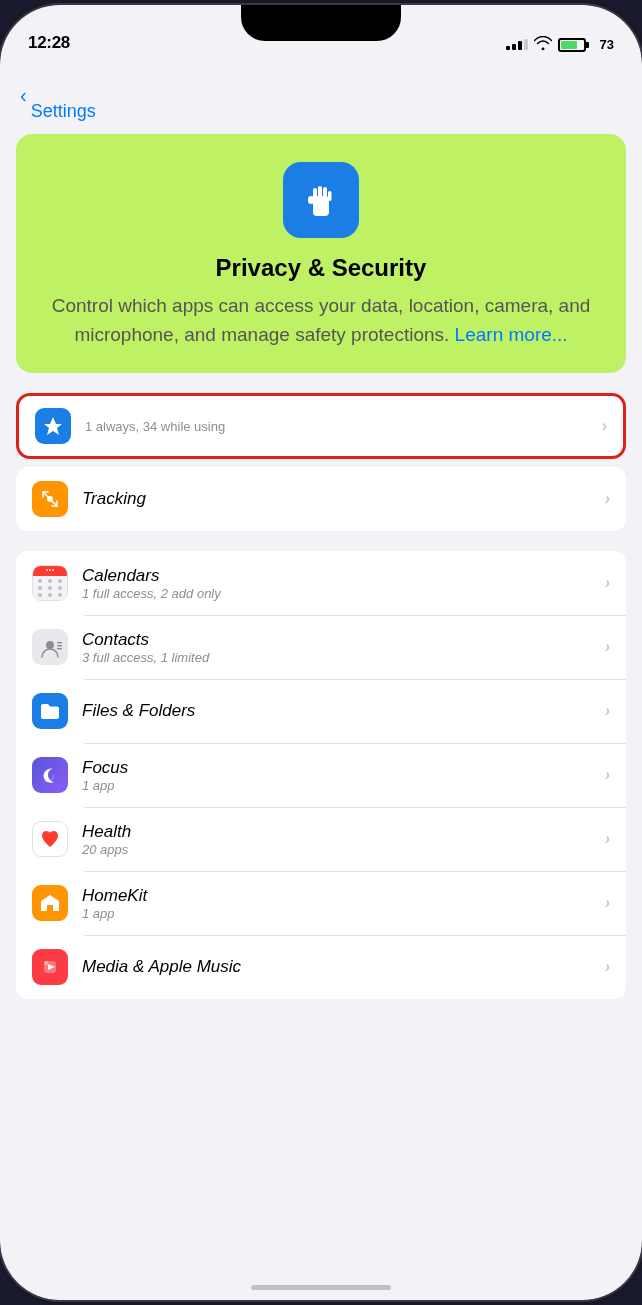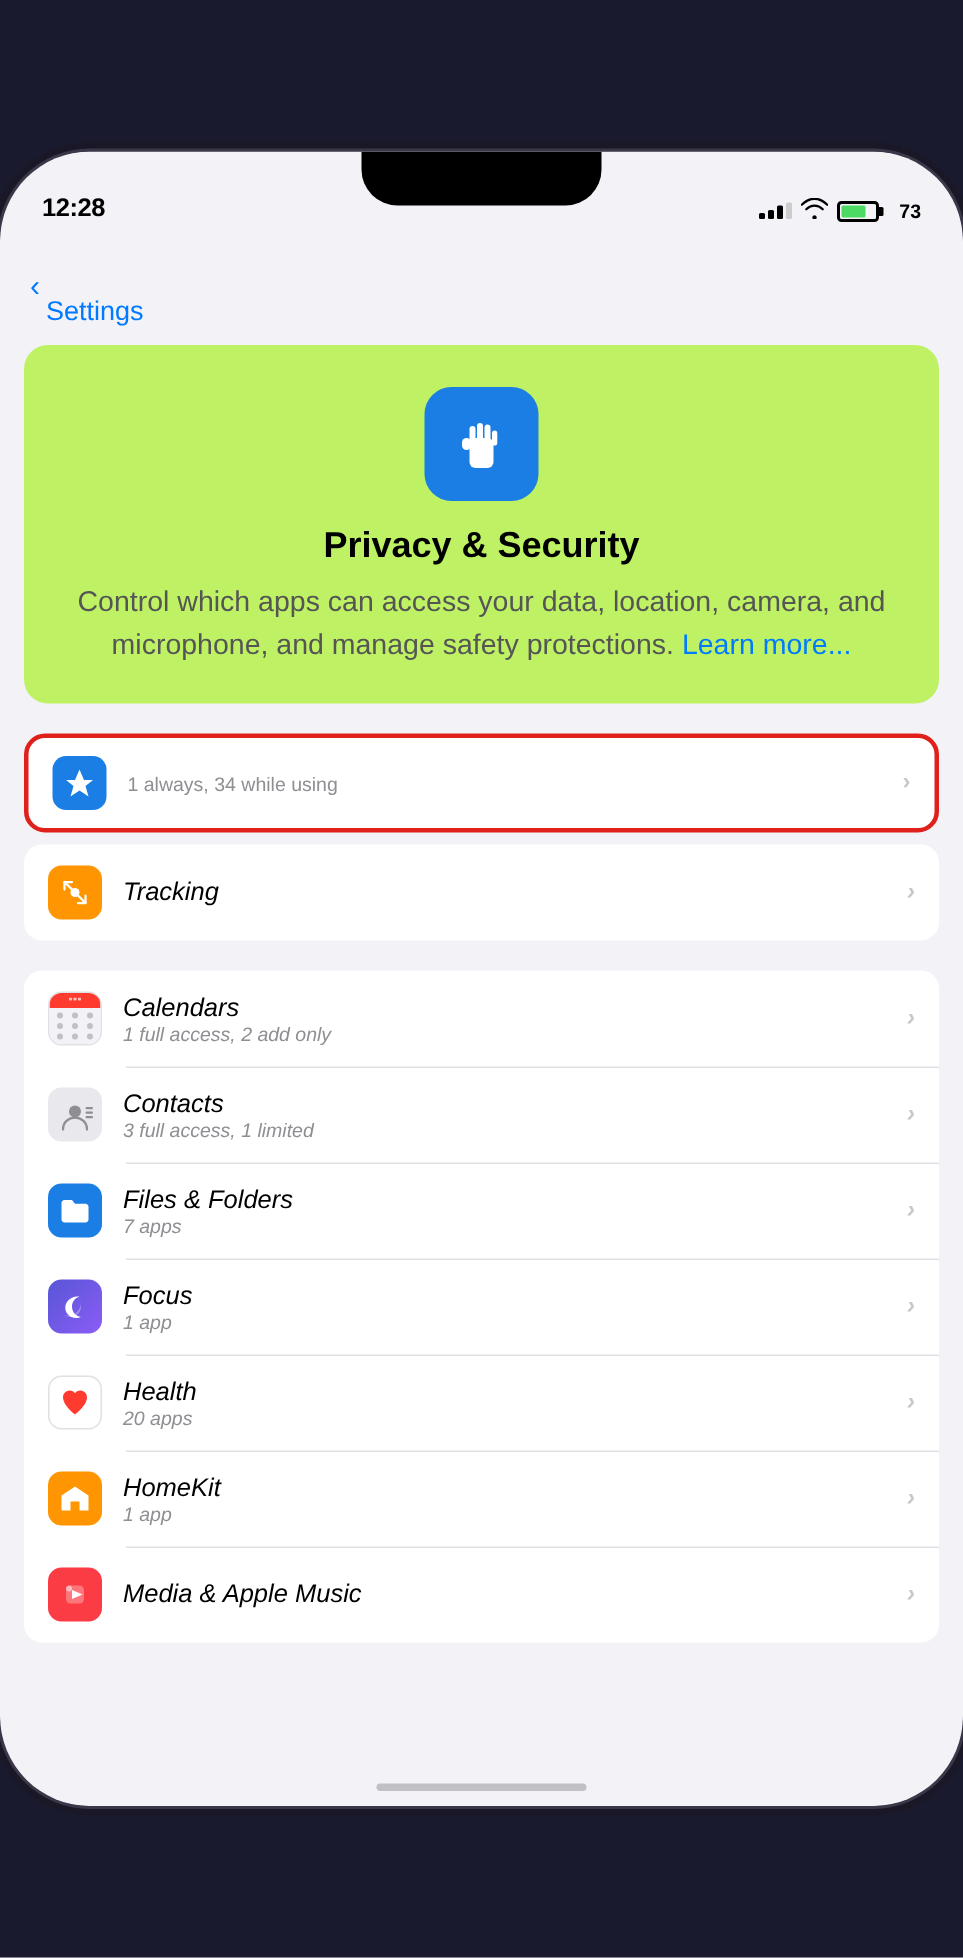--- a/index.html
+++ b/index.html
@@ -15,7 +15,7 @@
 
     .phone-frame {
       width: 642px;
-      height: 1103px;
+      height: 1295px;
       background: #2d2b3a;
       border-radius: 60px;
       position: relative;

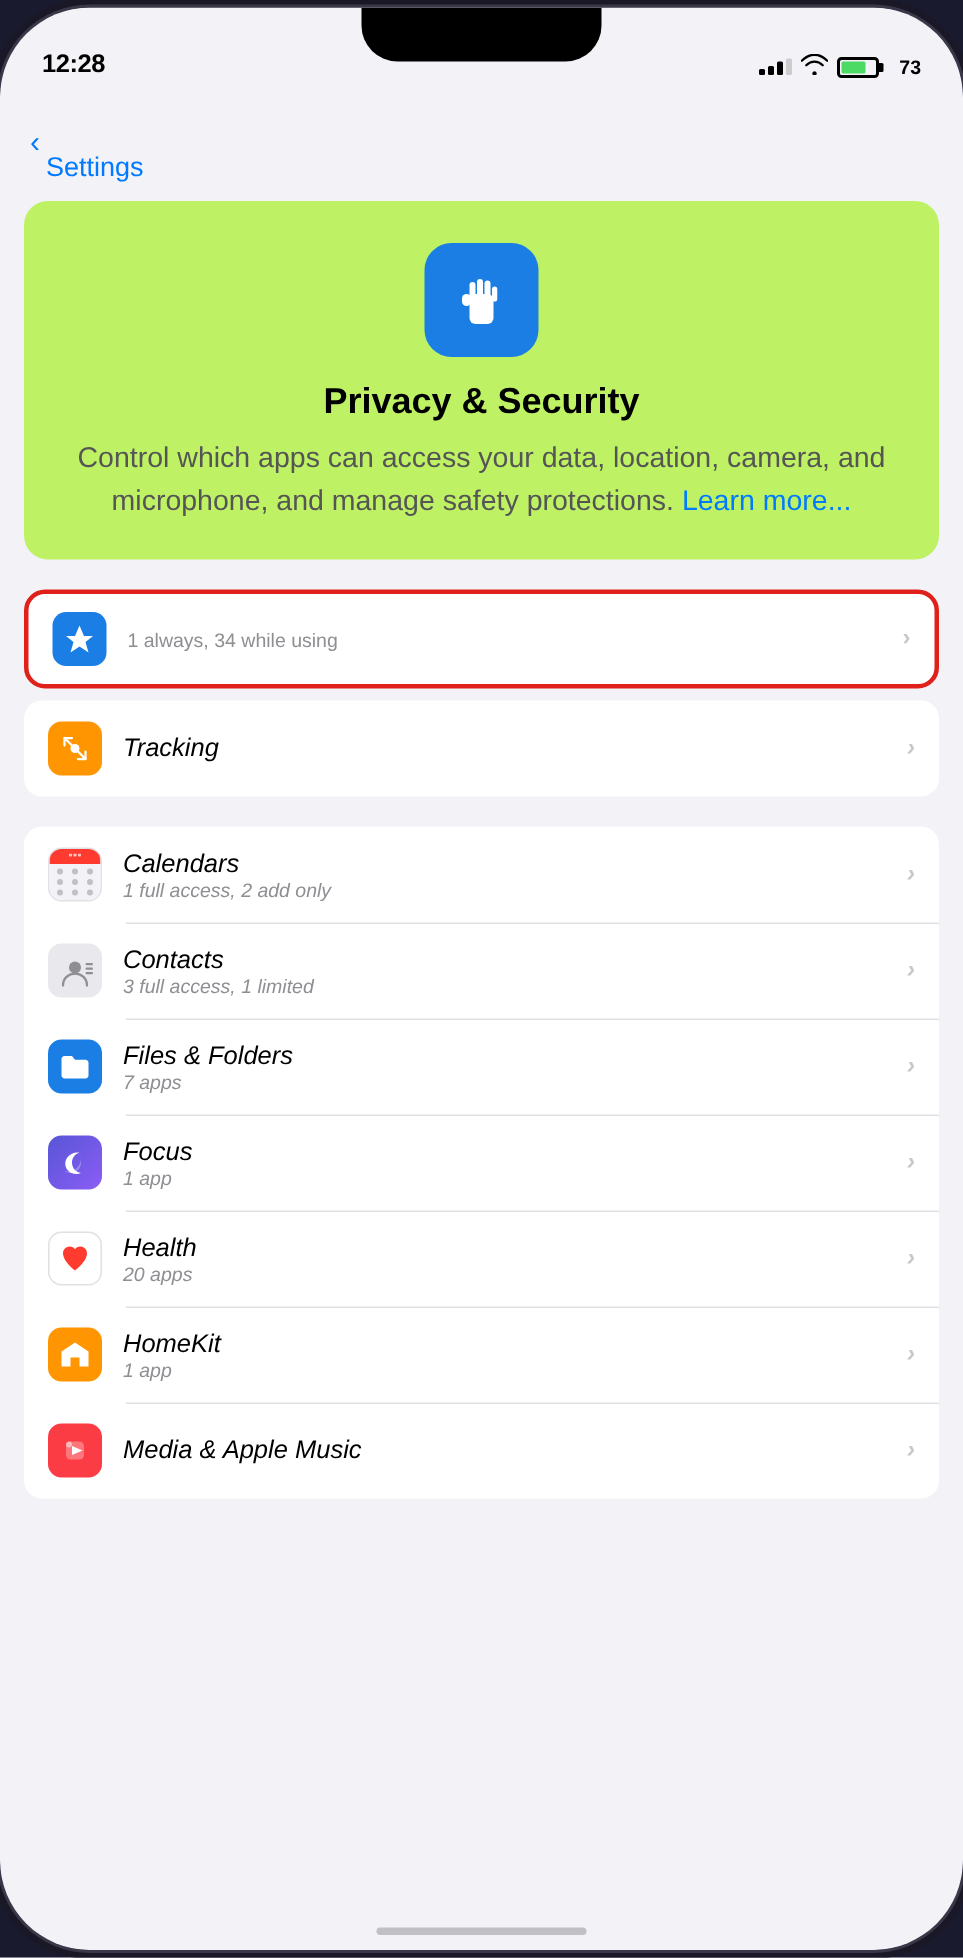--- a/index.html
+++ b/index.html
@@ -561,7 +561,6 @@
             </div>
             <div class="item-text">
               <div class="item-title">Files &amp; Folders</div>
-              <div class="item-subtitle">7 apps</div>
             </div>
             <span class="chevron-right">›</span>
           </div>

